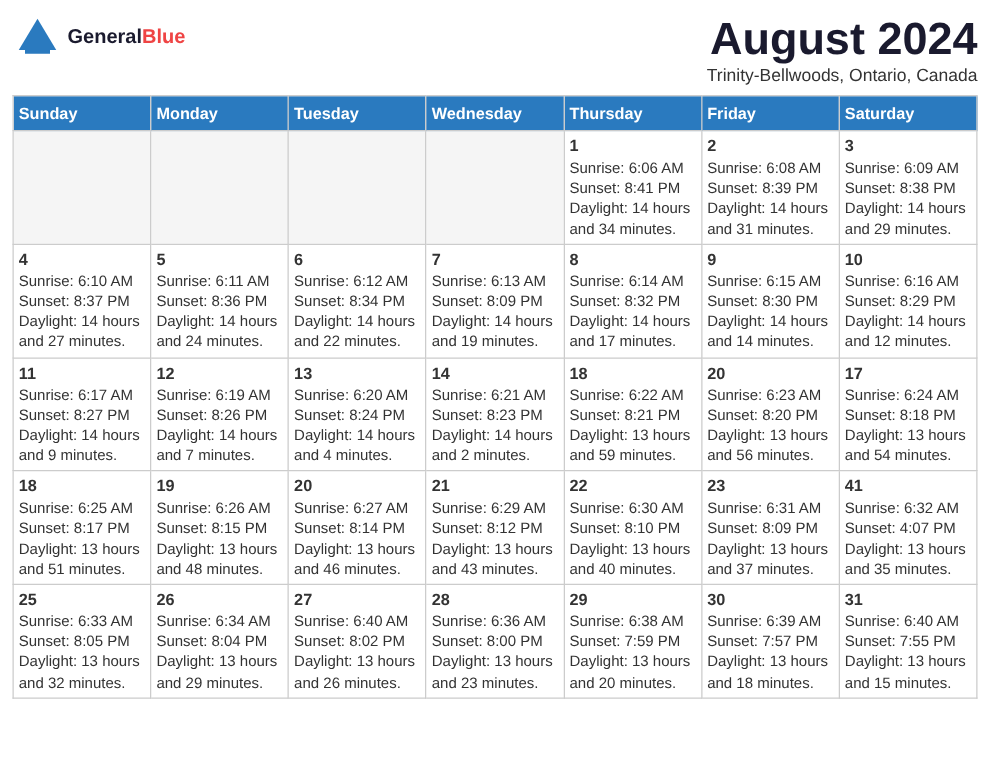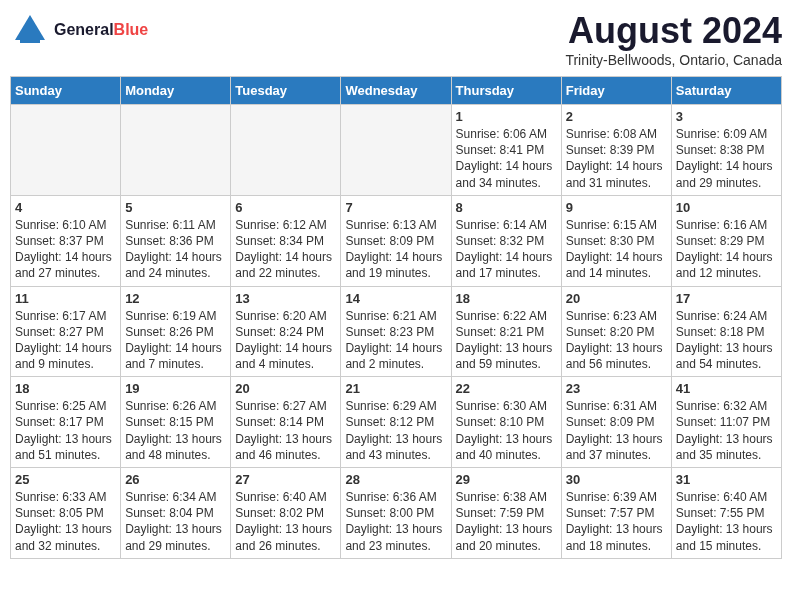--- a/index.html
+++ b/index.html
@@ -289,7 +289,7 @@
         <td>
           <span class="day-num">41</span>
           <div class="day-info">Sunrise: 6:32 AM
-Sunset: 11:07 PM
+Sunset: 4:07 PM
 Daylight: 13 hours
 and 35 minutes.</div>
         </td>

